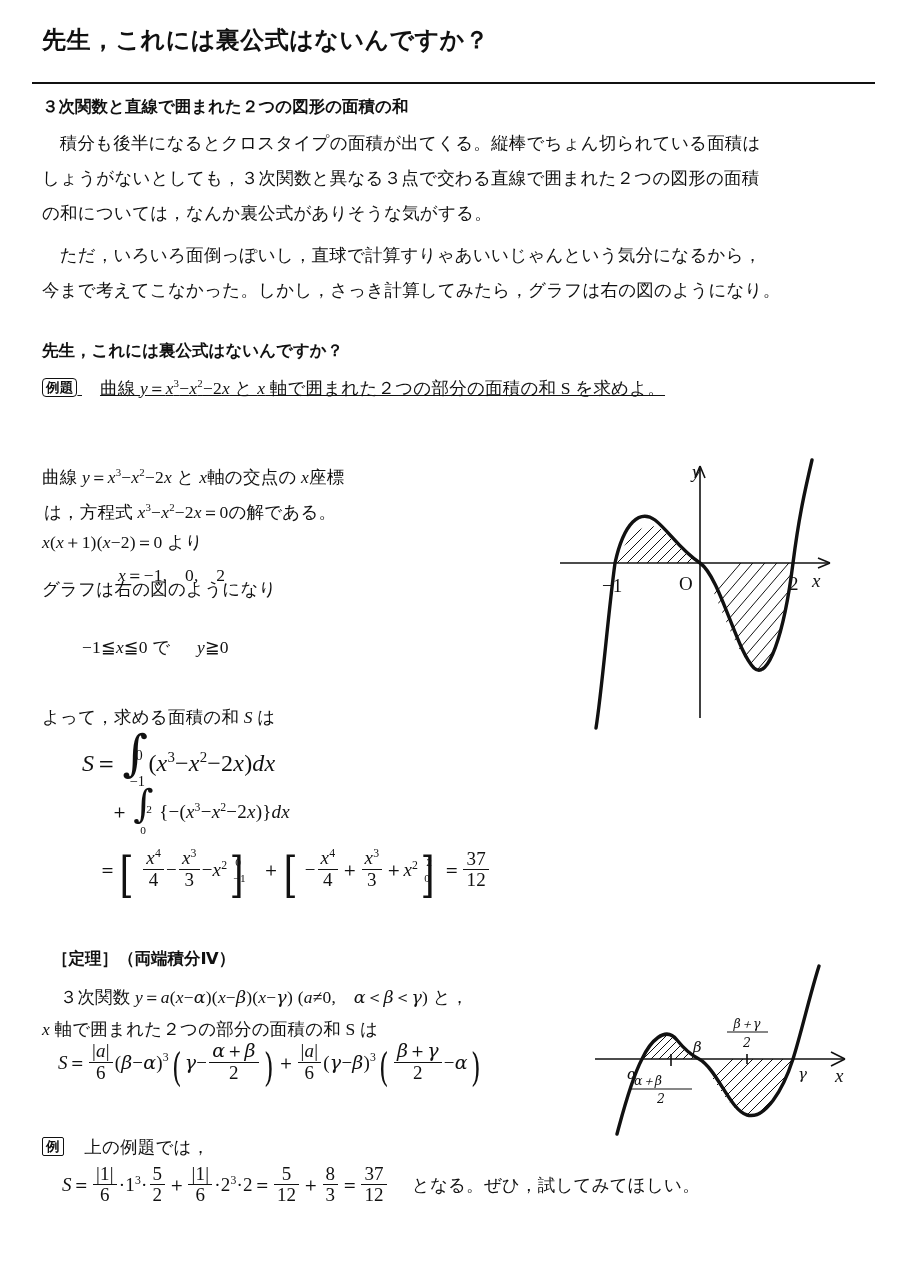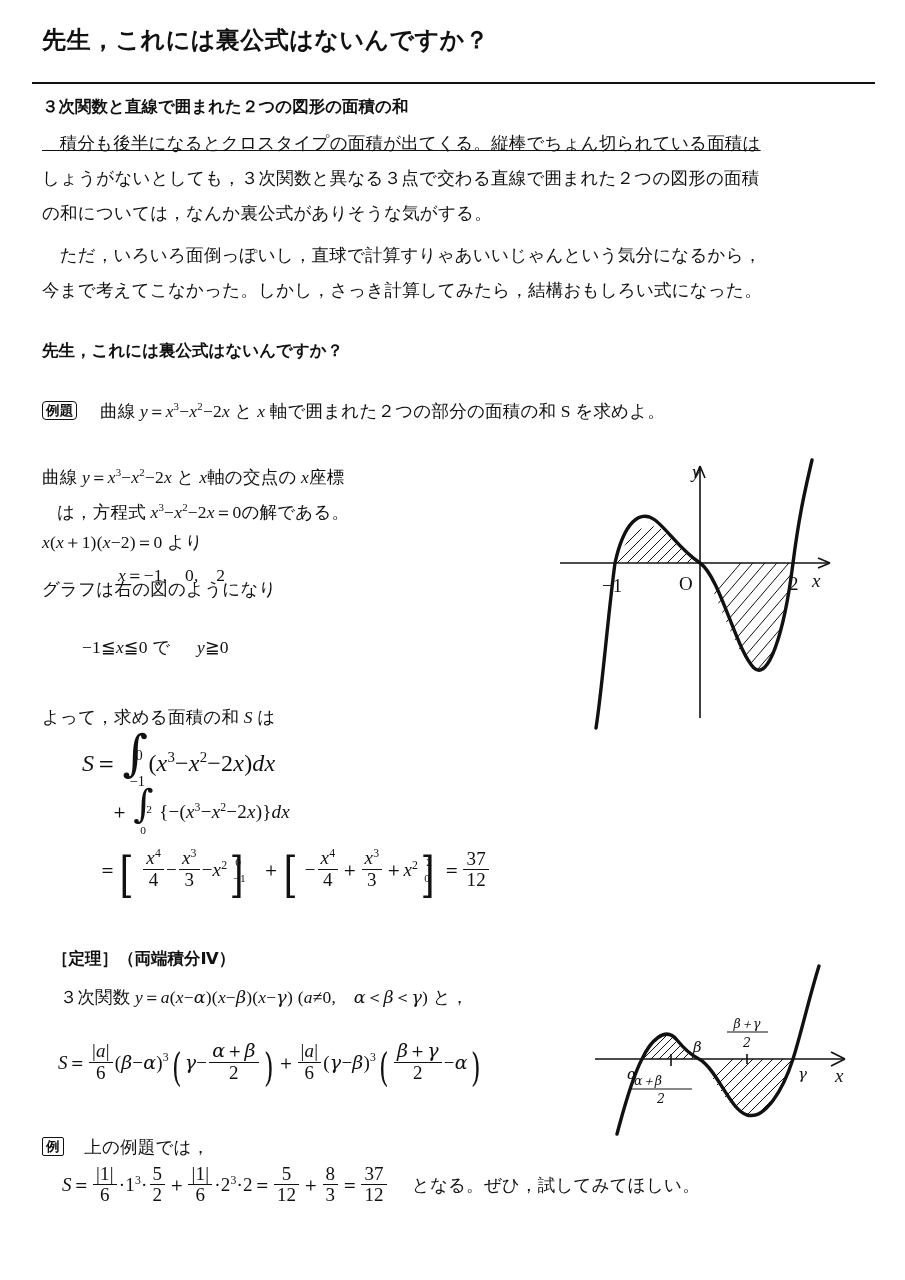--- a/index.html
+++ b/index.html
@@ -98,7 +98,7 @@
 
   <div class="sec-head" style="left:42px; top:96px;">３次関数と直線で囲まれた２つの図形の面積の和</div>
 
-  <div class="para" style="left:42px; top:126px;text-decoration:underline;">　積分も後半になるとクロスタイプの面積が出てくる。縦棒でちょん切られている面積は</div>
+  <div class="para" style="left:42px; top:126px;">　積分も後半になるとクロスタイプの面積が出てくる。縦棒でちょん切られている面積は</div>
   <div class="para" style="left:42px; top:161px;">しょうがないとしても，３次関数と異なる３点で交わる直線で囲まれた２つの図形の面積</div>
   <div class="para" style="left:42px; top:196px;">の和については，なんか裏公式がありそうな気がする。</div>
 

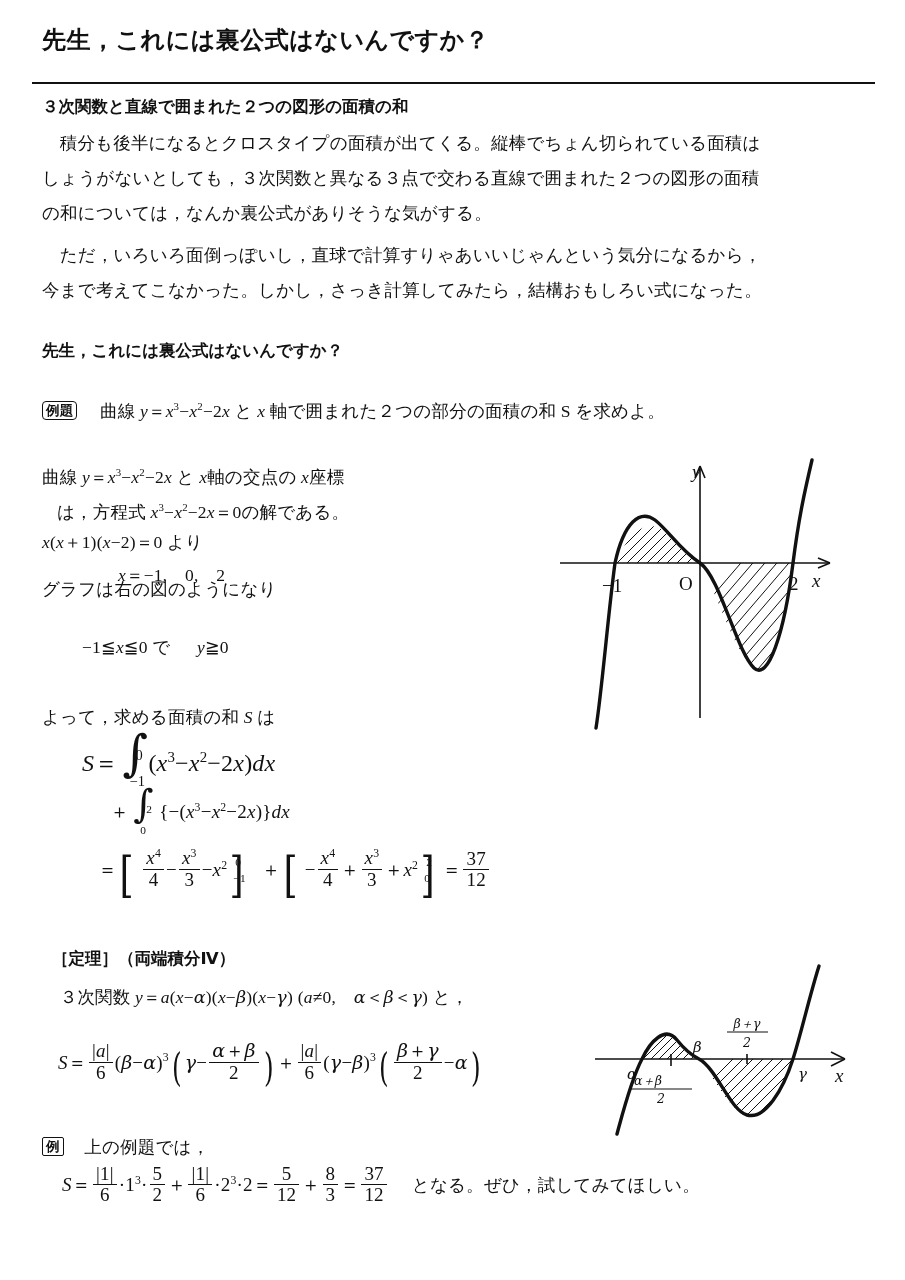--- a/index.html
+++ b/index.html
@@ -103,7 +103,7 @@
   <div class="para" style="left:42px; top:196px;">の和については，なんか裏公式がありそうな気がする。</div>
 
   <div class="para" style="left:42px; top:238px;">　ただ，いろいろ面倒っぽいし，直球で計算すりゃあいいじゃんという気分になるから，</div>
-  <div class="para" style="left:42px; top:273px;">今まで考えてこなかった。しかし，さっき計算してみたら，結構おもしろい式になった。</div>
+  <div class="para" style="left:42px; top:273px;">今まで考えてこなかった。しかし，さっき計算してみたら，グラフは右の図のようになり。</div>
 
   <div class="sec-head" style="left:42px; top:340px;">先生，これには裏公式はないんですか？</div>
 

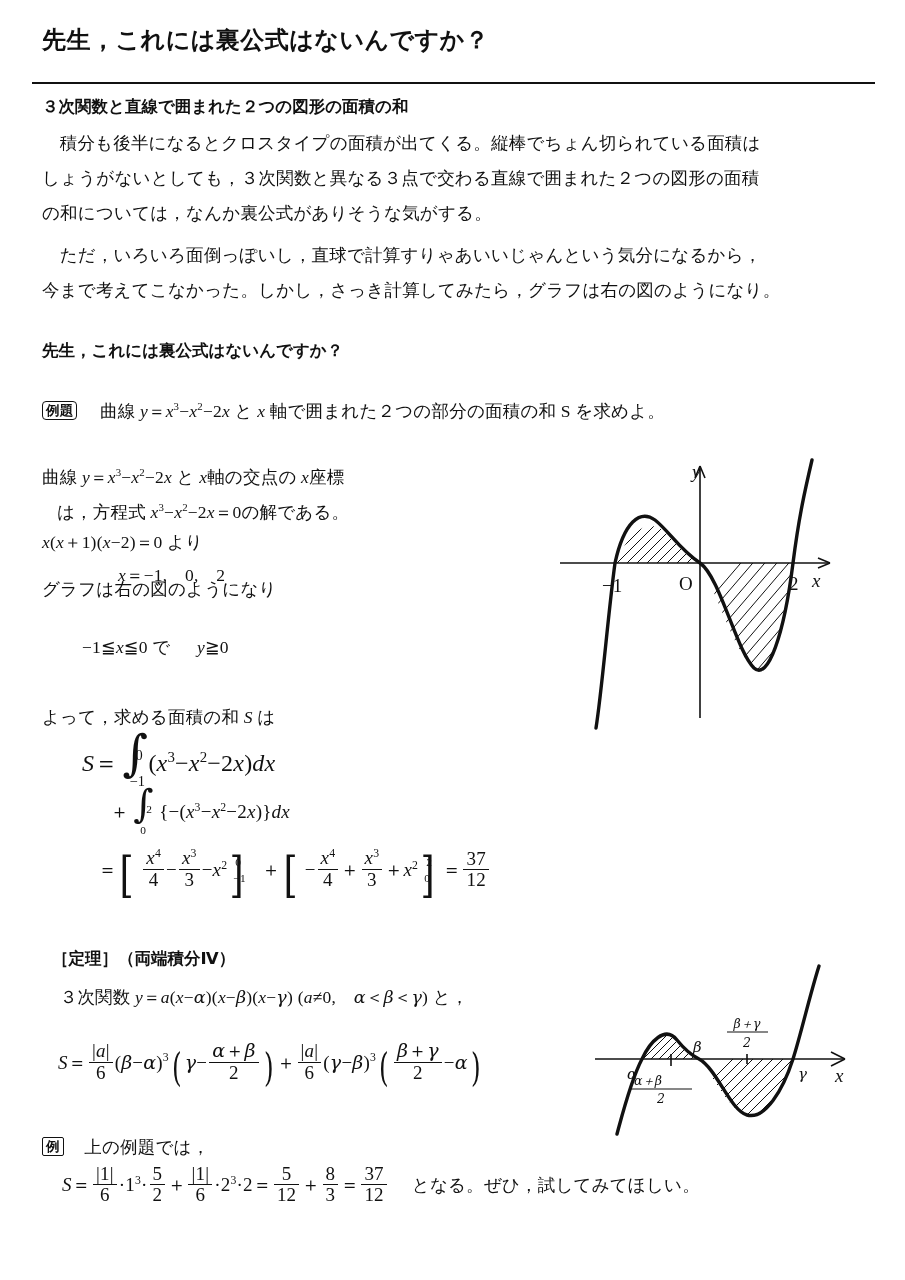--- a/index.html
+++ b/index.html
@@ -107,7 +107,7 @@
 
   <div class="sec-head" style="left:42px; top:340px;">先生，これには裏公式はないんですか？</div>
 
-  <div class="para" style="left:42px; top:389px; font-size:17.5px;">
+  <div class="para" style="left:42px; top:366px; font-size:17.5px;text-decoration:underline;">
     <span class="boxlab">例題</span>
     <span style="display:inline-block;width:18px;"></span><span>曲線 </span><span class="math"><i class="v">y</i>＝<i class="v">x</i><sup class="n">3</sup>−<i class="v">x</i><sup class="n">2</sup>−2<i class="v">x</i></span><span> と </span><span class="math"><i class="v">x</i></span><span> 軸で囲まれた２つの部分の面積の和 S を求めよ。</span>
   </div>

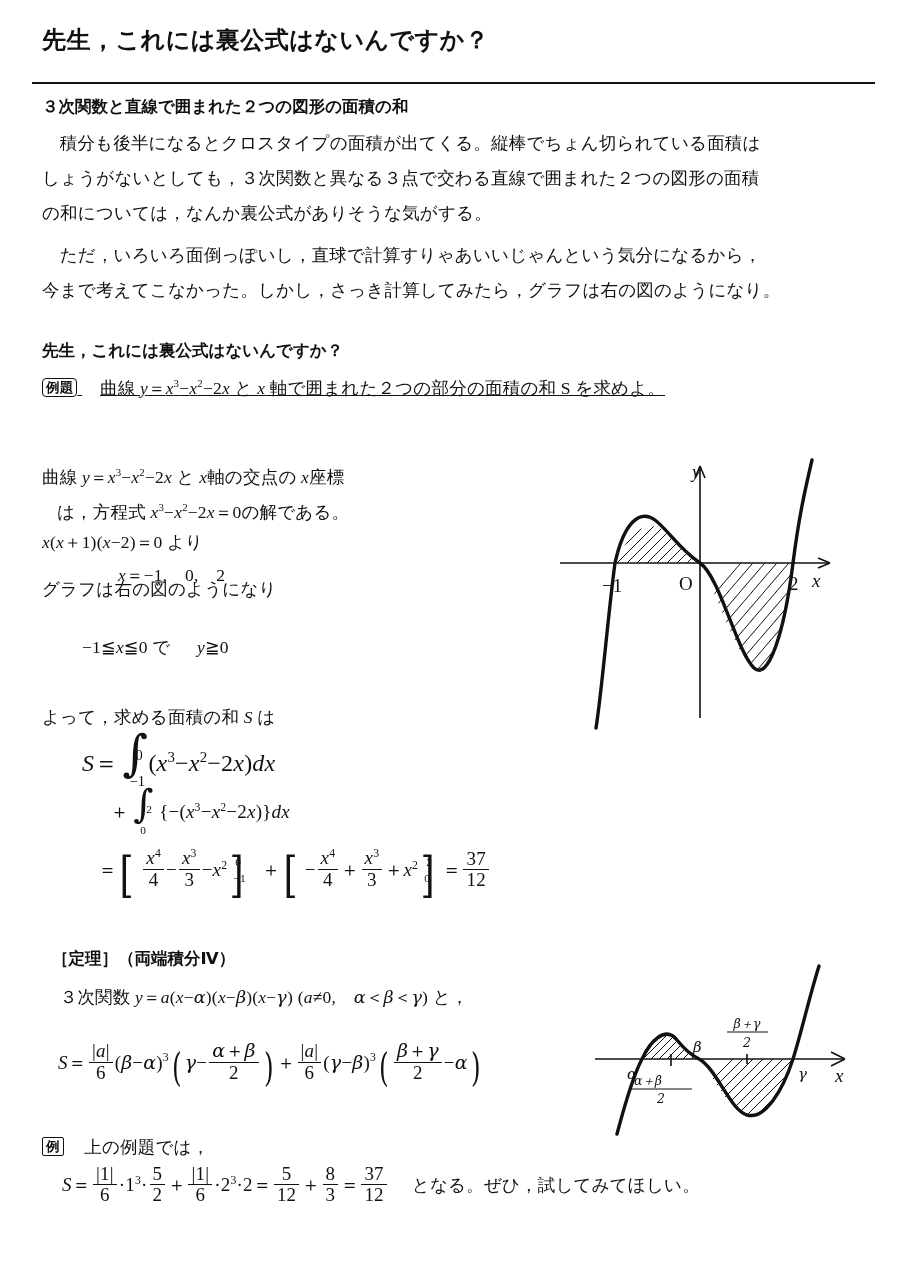--- a/index.html
+++ b/index.html
@@ -120,7 +120,7 @@
     <span class="math"><i class="v">x</i></span><span>座標</span>
   </div>
 
-  <div class="para" style="left:57px; top:490px;">
+  <div class="para" style="left:44px; top:490px;">
     <span>は，方程式</span>
     <span class="math"><i class="v">x</i><sup class="n">3</sup>−<i class="v">x</i><sup class="n">2</sup>−2<i class="v">x</i>＝0</span><span>の解である。</span>
   </div>

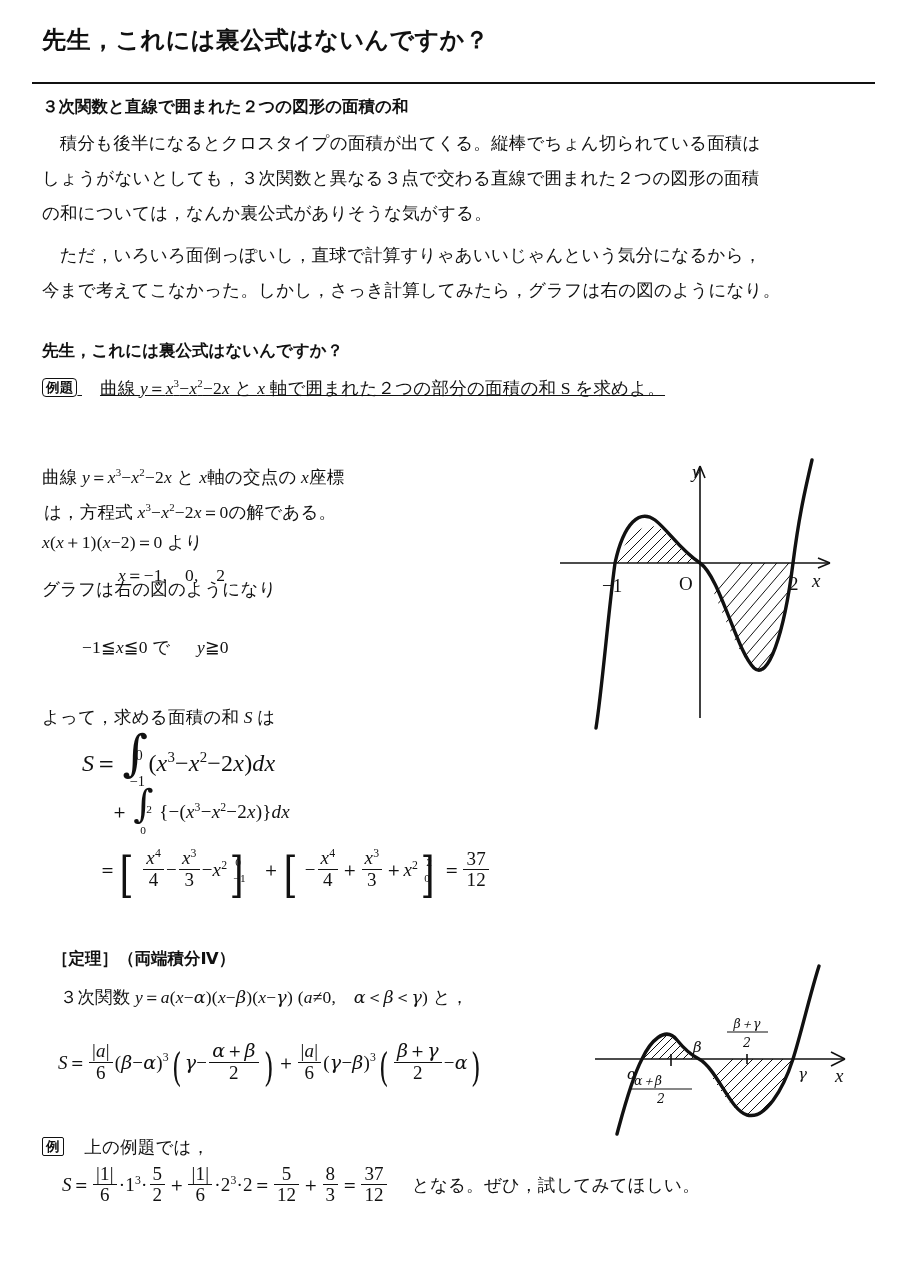--- a/index.html
+++ b/index.html
@@ -242,6 +242,9 @@
     <span class="math">(<i class="v">a</i>≠0,　<span class="gr">α</span>＜<span class="gr">β</span>＜<span class="gr">γ</span>)</span><span> と，</span>
   </div>
 
+  <div class="para" style="left:42px; top:1012px;">
+    <span class="math"><i class="v">x</i></span><span> 軸で囲まれた２つの部分の面積の和 S は</span>
+  </div>
 
   <div class="para math" style="left:58px; top:1040px; font-size:19px;">
     <i class="v">S</i>＝<span class="frac"><span class="num">|<i class="v">a</i>|</span><span class="den">6</span></span>(<span class="gr">β</span>−<span class="gr">α</span>)<sup class="n">3</sup><span class="bigpar">(</span><span class="gr">γ</span>−<span class="frac"><span class="num"><span class="gr">α</span>＋<span class="gr">β</span></span><span class="den">2</span></span><span class="bigpar">)</span>＋<span class="frac"><span class="num">|<i class="v">a</i>|</span><span class="den">6</span></span>(<span class="gr">γ</span>−<span class="gr">β</span>)<sup class="n">3</sup><span class="bigpar">(</span><span class="frac"><span class="num"><span class="gr">β</span>＋<span class="gr">γ</span></span><span class="den">2</span></span>−<span class="gr">α</span><span class="bigpar">)</span>

